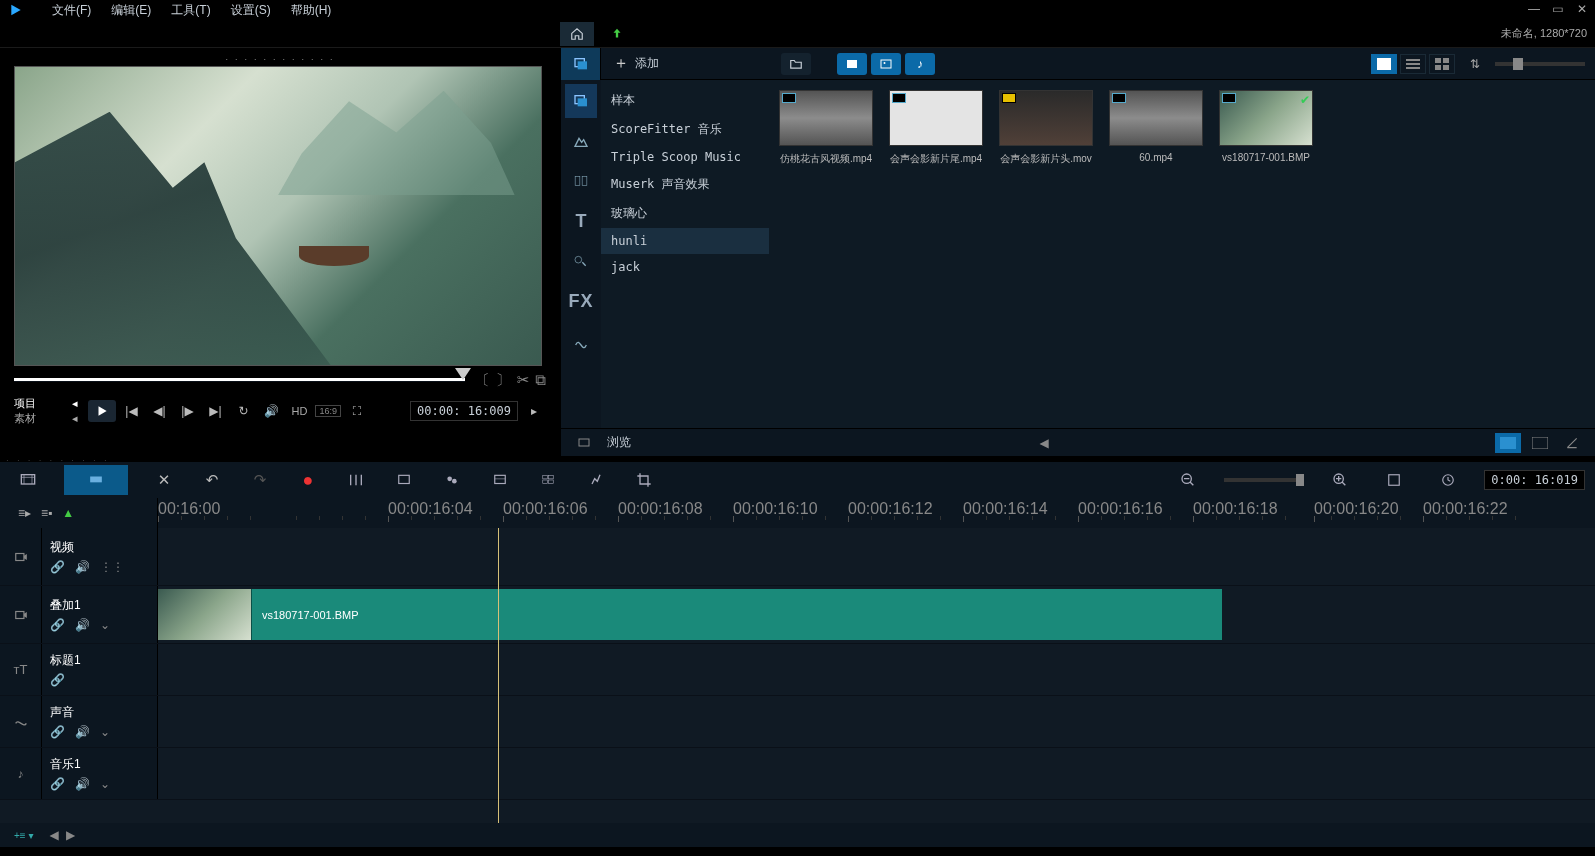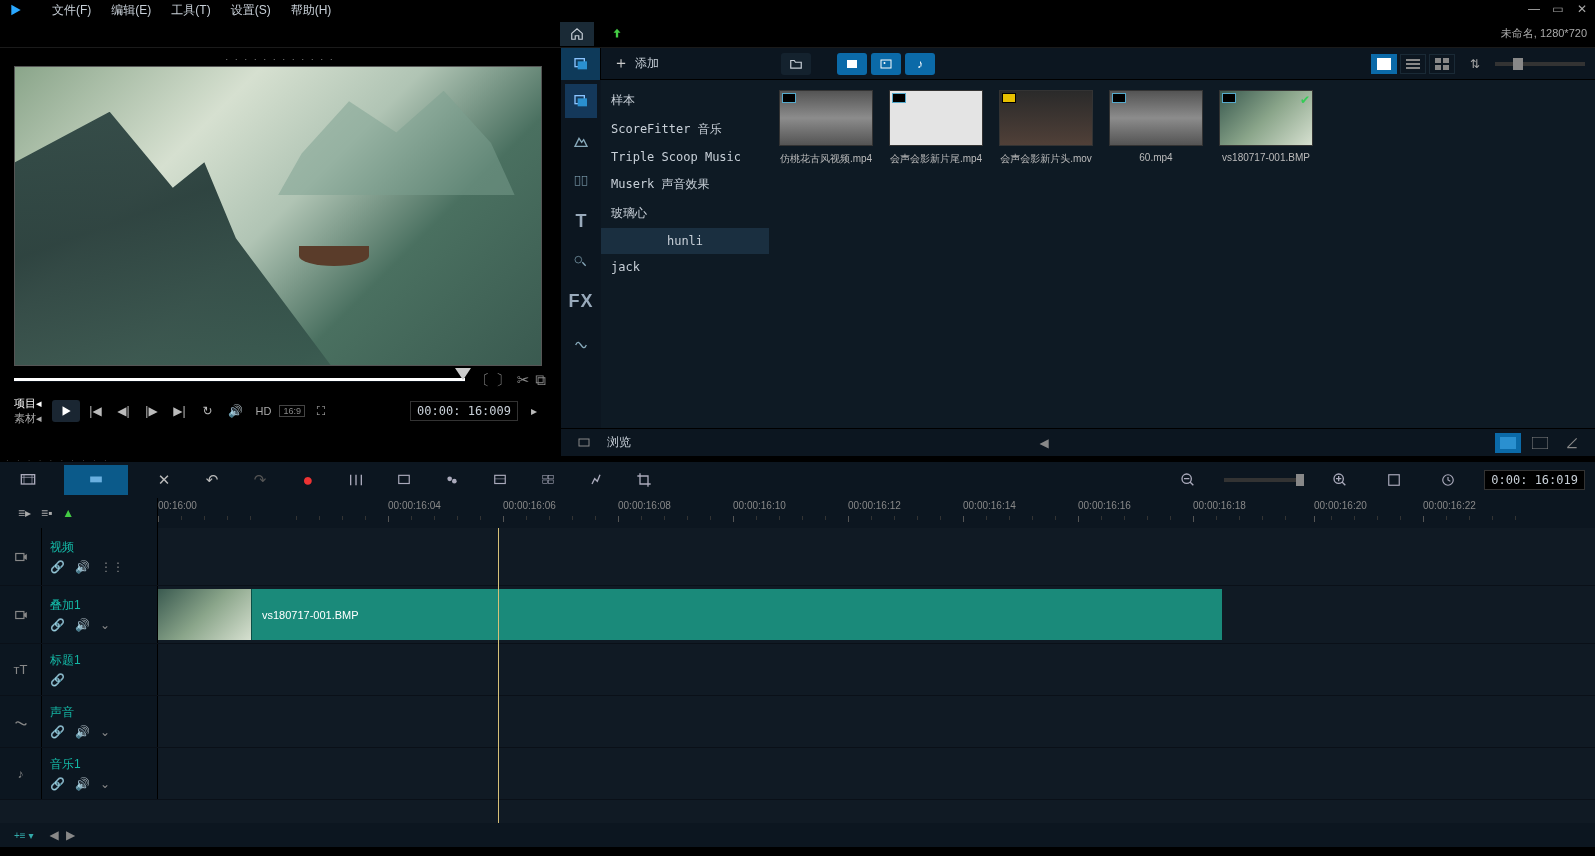--- a/index.html
+++ b/index.html
@@ -72,7 +72,7 @@
 
 .folder-col { width:168px; background:#0e1a24; padding-top:6px;}
 .folder-item { padding:6px 10px; font-size:12px; font-family:monospace; cursor:pointer;}
-.folder-item.active { background:#1a2f40;text-align:center;}
+.folder-item.active { background:#1a2f40;}
 
 .thumb-area { flex:1; padding:10px 8px; display:flex; flex-wrap:wrap; align-content:flex-start; gap:12px; overflow:auto;}
 .thumb { width:98px; display:flex; flex-direction:column; align-items:center; cursor:pointer;}

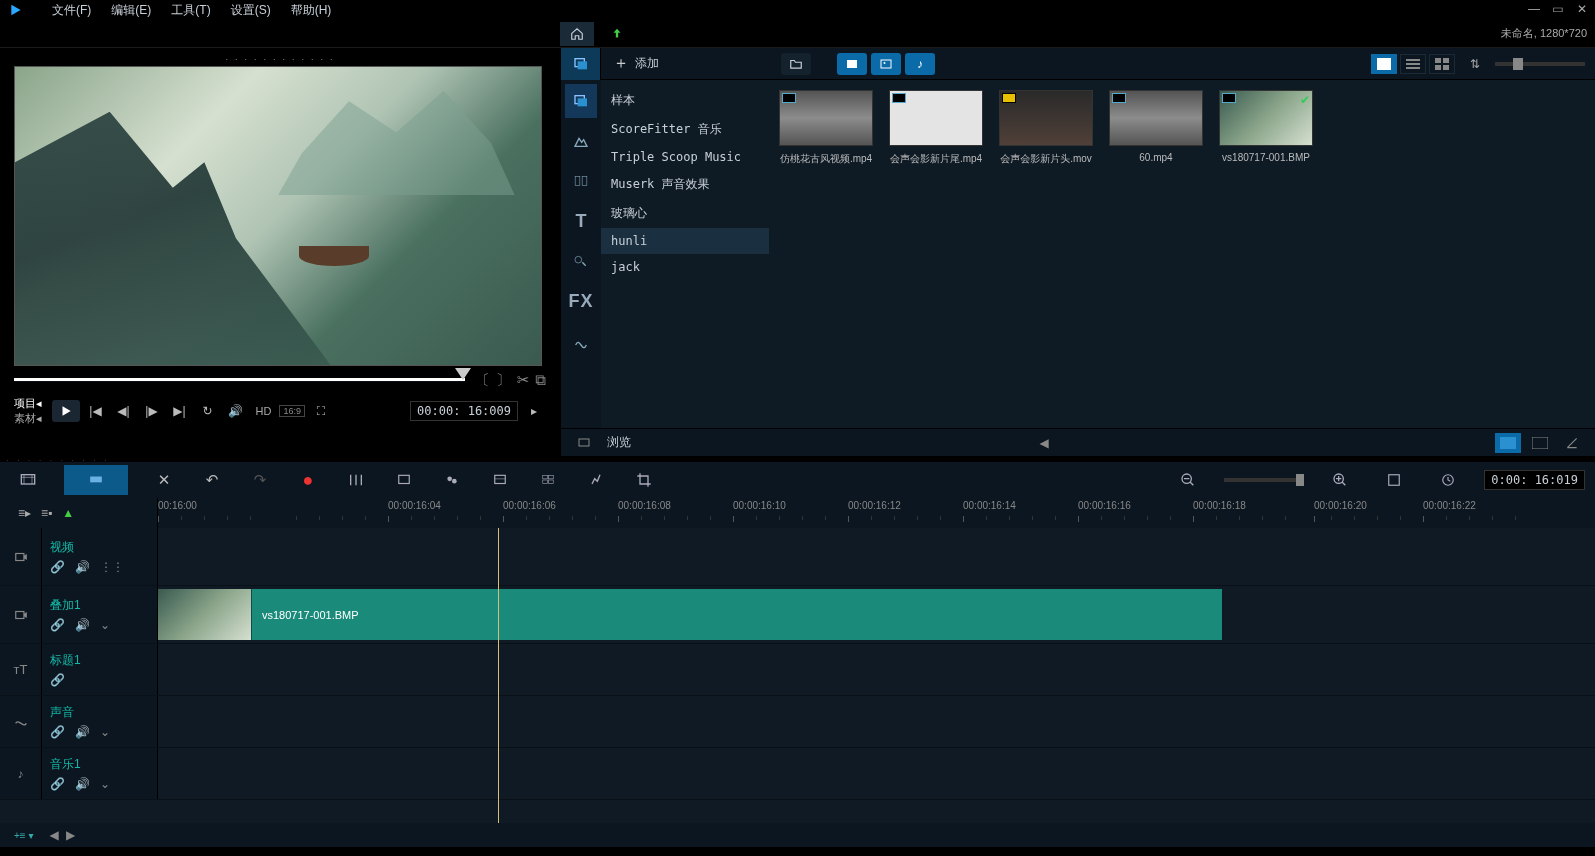--- a/index.html
+++ b/index.html
@@ -40,7 +40,7 @@
 .preview-slider .brackets span { color:#888; font-size:15px; cursor:pointer;}
 .preview-controls { display:flex; align-items:center; gap:4px; padding:6px 0;}
 .preview-controls .mode-col { display:flex; flex-direction:column; font-size:11px; color:#aaa; margin-right:6px;}
-.preview-controls .mode-col .mode-row { display:flex; align-items:center; cursor:pointer;}
+.preview-controls .mode-col .mode-row { display:flex; align-items:center; cursor:pointer;gap:36px;}
 .preview-controls .mode-col .sel { color:#fff;}
 .preview-controls .pc-btn { width:24px; height:22px; display:flex; align-items:center; justify-content:center; color:#bbb; cursor:pointer;}
 .preview-controls .pc-btn.big { width:28px; background:#1a2632; border-radius:3px;}

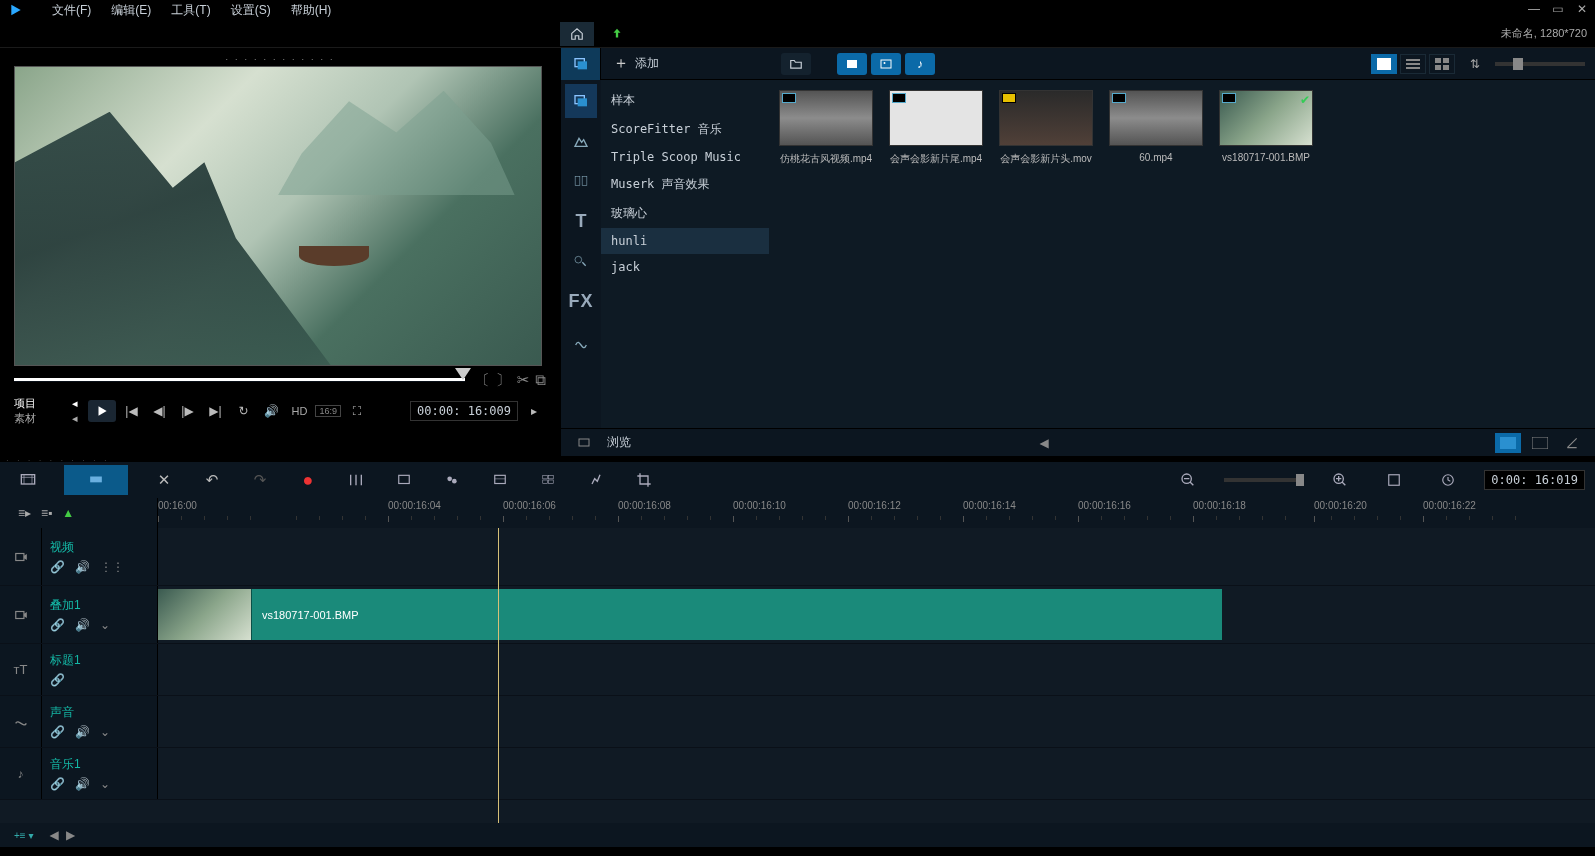--- a/index.html
+++ b/index.html
@@ -107,7 +107,7 @@
 .ruler-row { height:30px; background:#0c1620; display:flex;}
 .ruler-row .track-opts { width:158px; display:flex; align-items:center; gap:10px; padding-left:18px; border-right:1px solid #000;}
 .ruler-row .track-opts .opt { color:#aaa; cursor:pointer;}
-.ruler-row .ruler { flex:1; position:relative; font-size:10px; color:#888;}
+.ruler-row .ruler { flex:1; position:relative; font-size:16px; color:#888;}
 .ruler-row .ruler .tick { position:absolute; top:2px;}
 .ruler-row .ruler .tick::after{content:"";position:absolute;left:0;top:16px;width:1px;height:6px;background:#555;}
 .ruler-row .ruler .minor { position:absolute; top:18px; width:1px; height:4px; background:#333;}

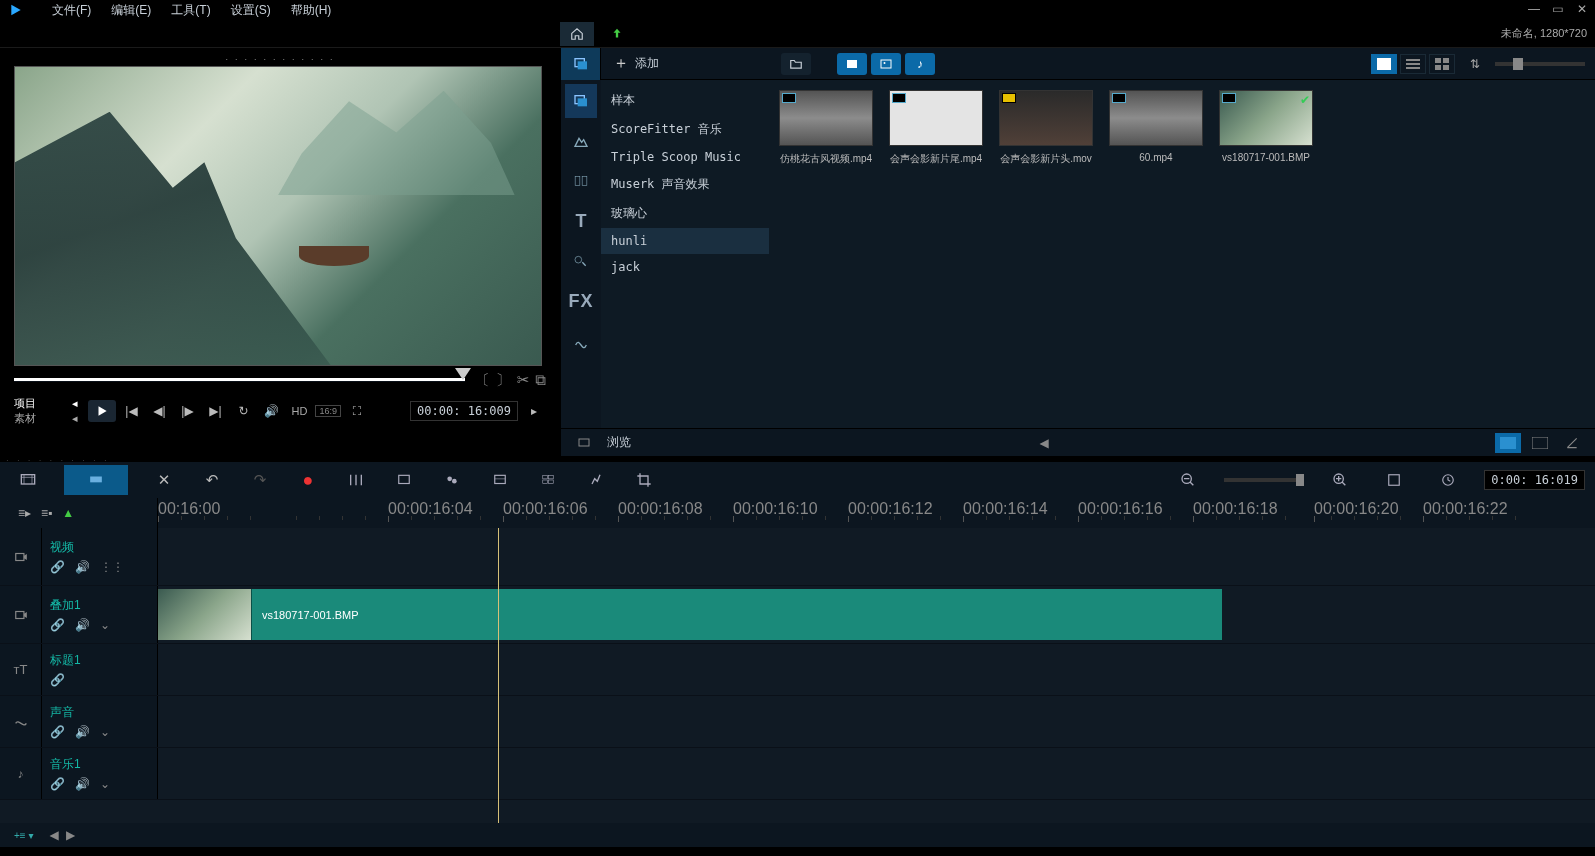--- a/index.html
+++ b/index.html
@@ -117,7 +117,7 @@
 .track { display:flex; border-bottom:1px solid #0a1018; position:relative;}
 .track .t-head { width:42px; background:#0c1620; display:flex; align-items:center; justify-content:center; color:#888; border-right:1px solid #000;}
 .track .t-label-col { width:116px; background:#0c1620; display:flex; flex-direction:column; justify-content:center; padding:4px 8px; gap:4px; border-right:1px solid #000;}
-.track .t-label-col .t-name { font-size:12px; color:#14b8a6;}
+.track .t-label-col .t-name { font-size:12px; color:#ffffff;}
 .track .t-label-col .t-icons { display:flex; gap:10px; color:#888; font-size:12px;}
 .track .t-body { flex:1; position:relative;}
 .track.h60 { height:58px;}

